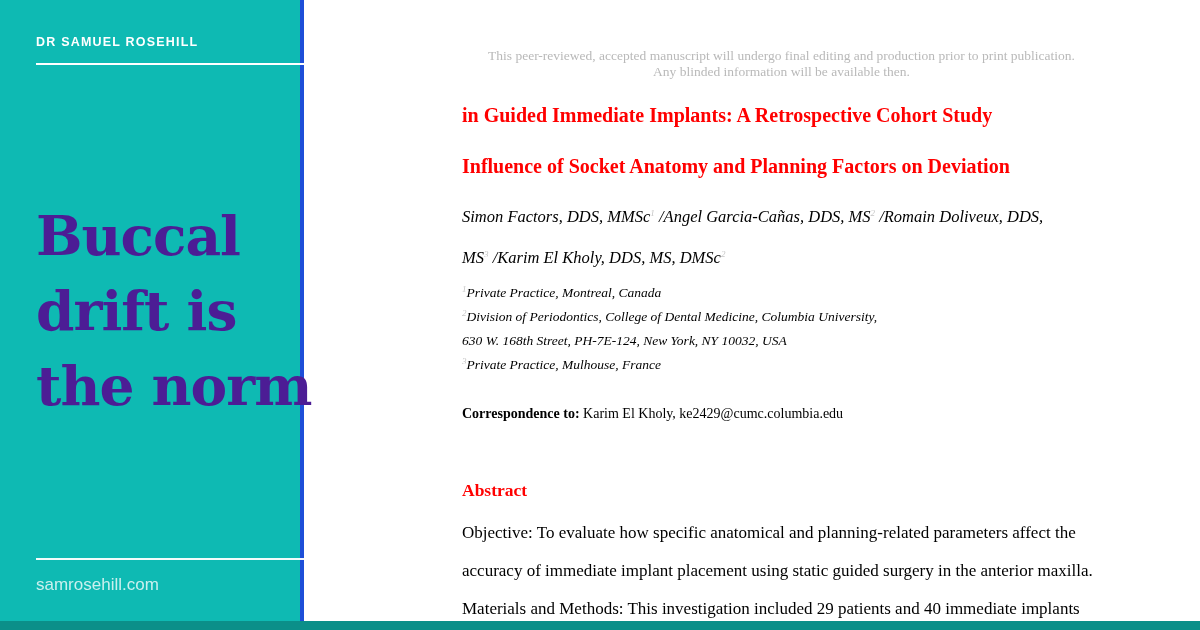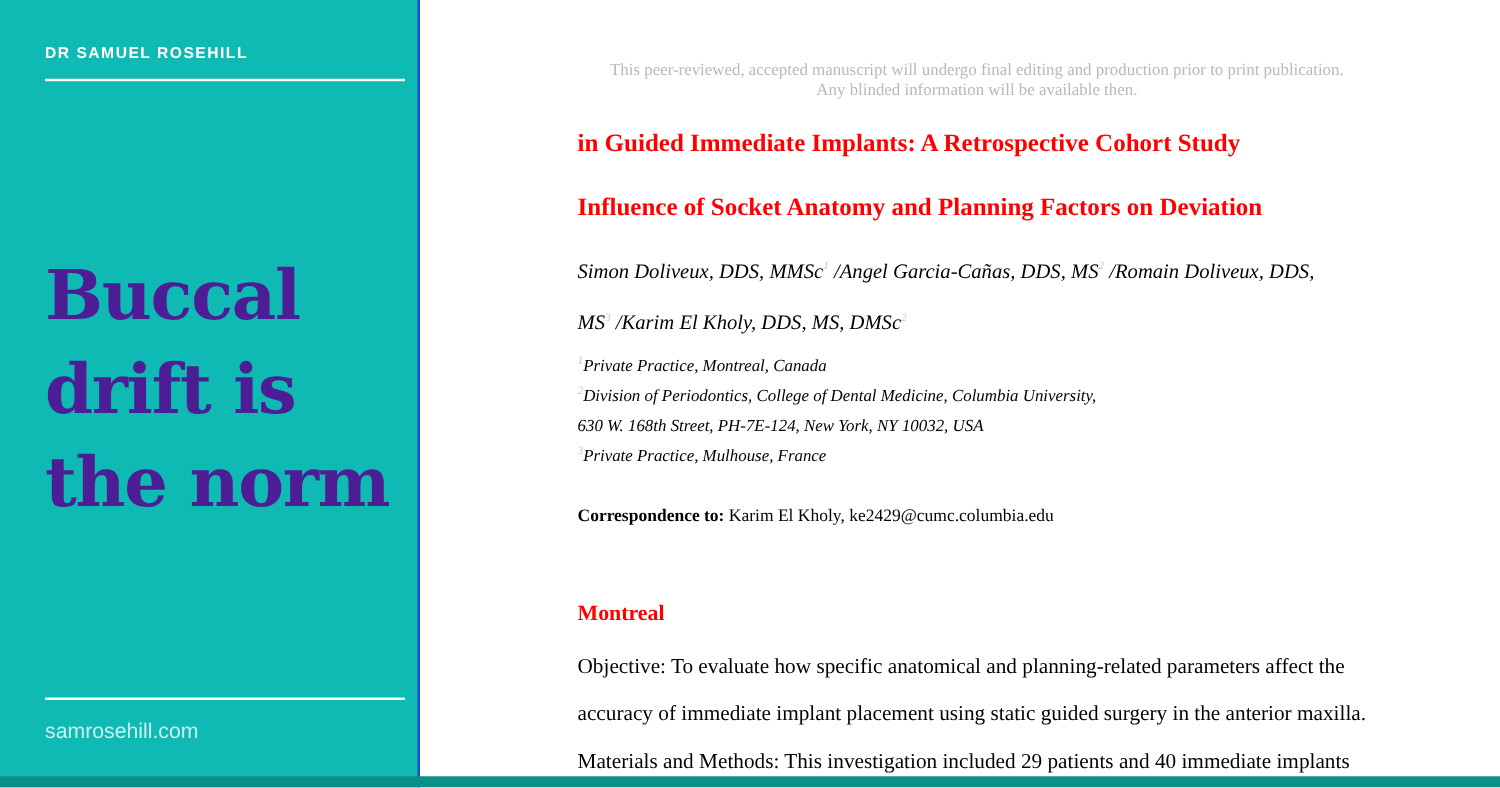--- a/index.html
+++ b/index.html
@@ -8,9 +8,9 @@
 
   
   .sidebar {
-    position: absolute; left: 0; top: 0; width: 336px; height: 630px;
+    position: absolute; left: 0; top: 0; width: 304px; height: 630px;
     background: #0ebab3;
-    border-right: 2px solid #1d4ed8;
+    border-right: 4px solid #1d4ed8;
     font-family: "Liberation Sans", sans-serif;
   }
   .brand {

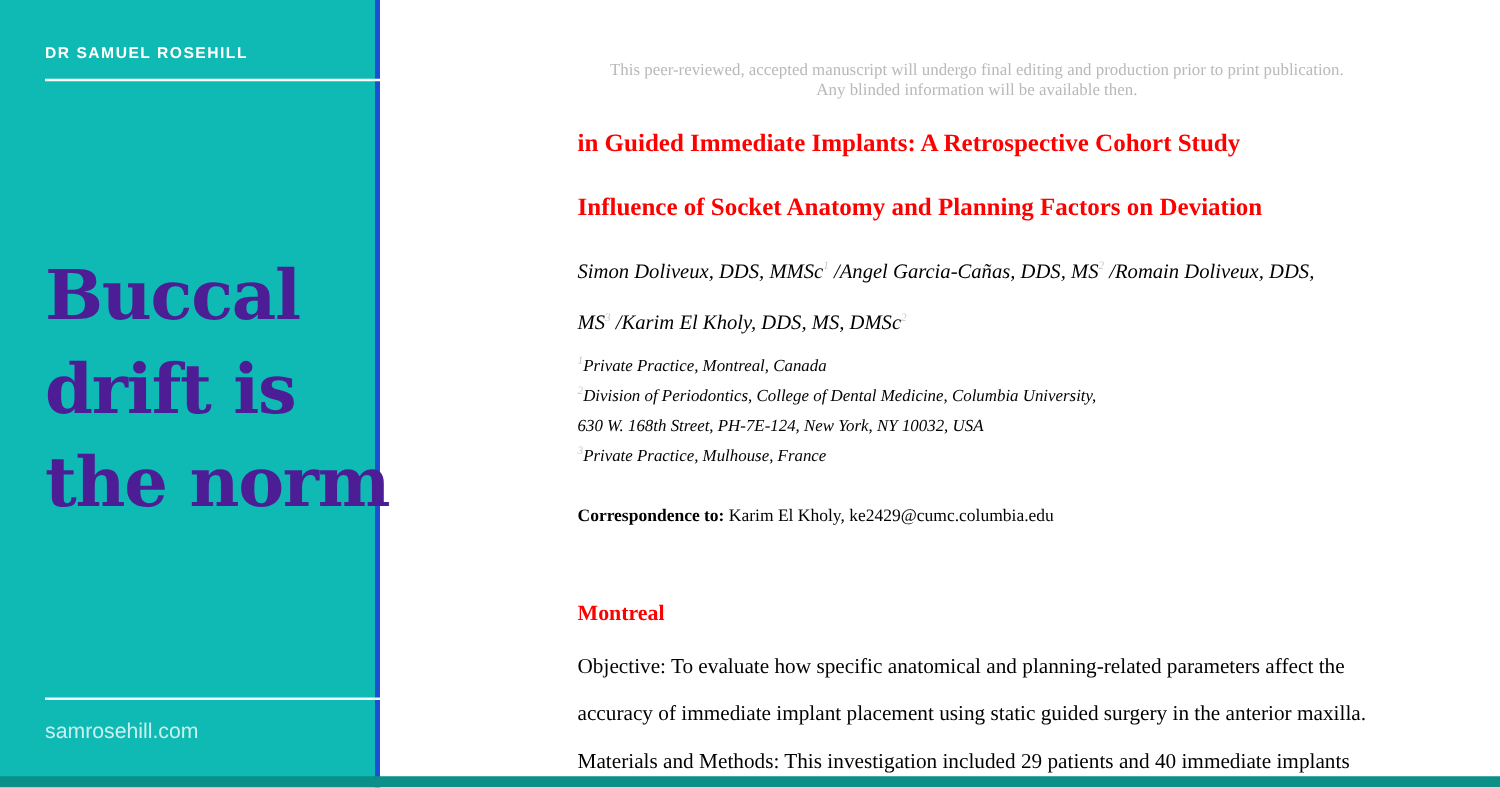--- a/index.html
+++ b/index.html
@@ -107,7 +107,7 @@
     </div>
 
     <div class="doc-block authors">
-      <div><span>Simon Doliveux, DDS, MMSc</span><sup class="marker">1</sup><span> /Angel Garcia-Cañas, DDS, MS</span><sup class="marker">2</sup><span> /Romain Doliveux, DDS,</span></div>
+      <div><span>Simon Factors, DDS, MMSc</span><sup class="marker">1</sup><span> /Angel Garcia-Cañas, DDS, MS</span><sup class="marker">2</sup><span> /Romain Doliveux, DDS,</span></div>
       <div><span>MS</span><sup class="marker">3</sup><span> /Karim El Kholy, DDS, MS, DMSc</span><sup class="marker">2</sup></div>
     </div>
 

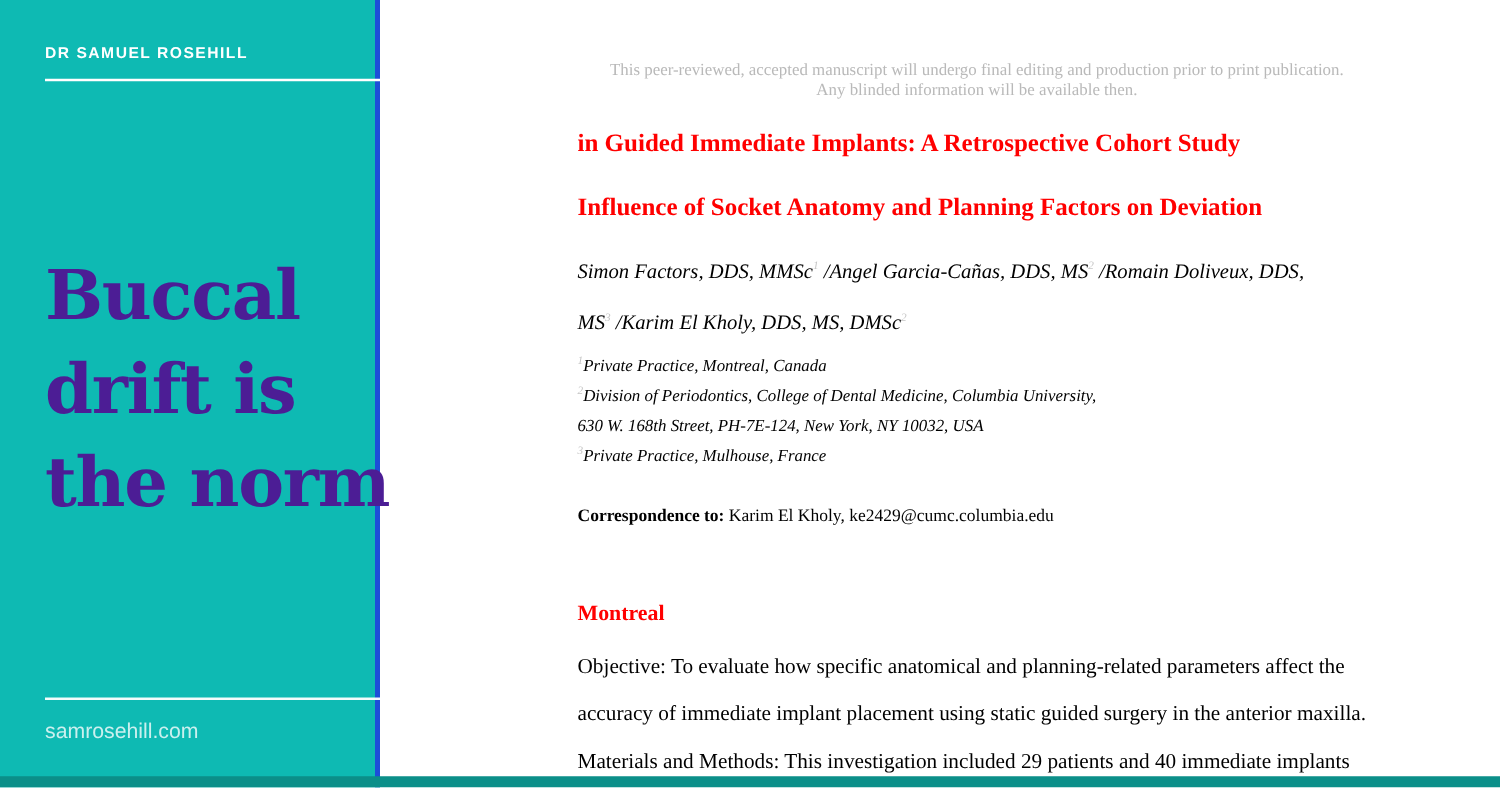--- a/index.html
+++ b/index.html
@@ -122,7 +122,7 @@
       <b>Correspondence to:</b><span> Karim El Kholy, ke2429@cumc.columbia.edu</span>
     </div>
 
-    <div class="doc-block abstract-heading">Montreal</div>
+    <div class="doc-block abstract-heading">Abstract</div>
 
     <div class="doc-block abstract-body">
       <div>Objective: To evaluate how specific anatomical and planning-related parameters affect the</div>

